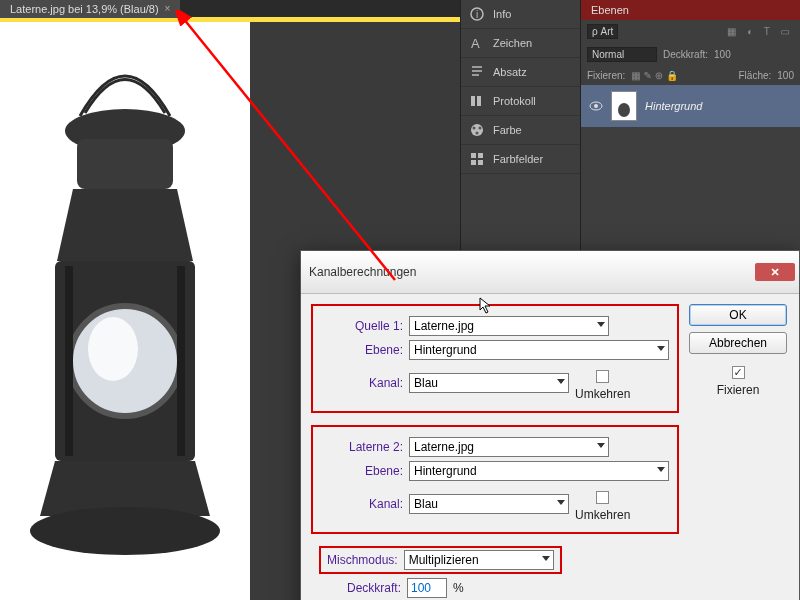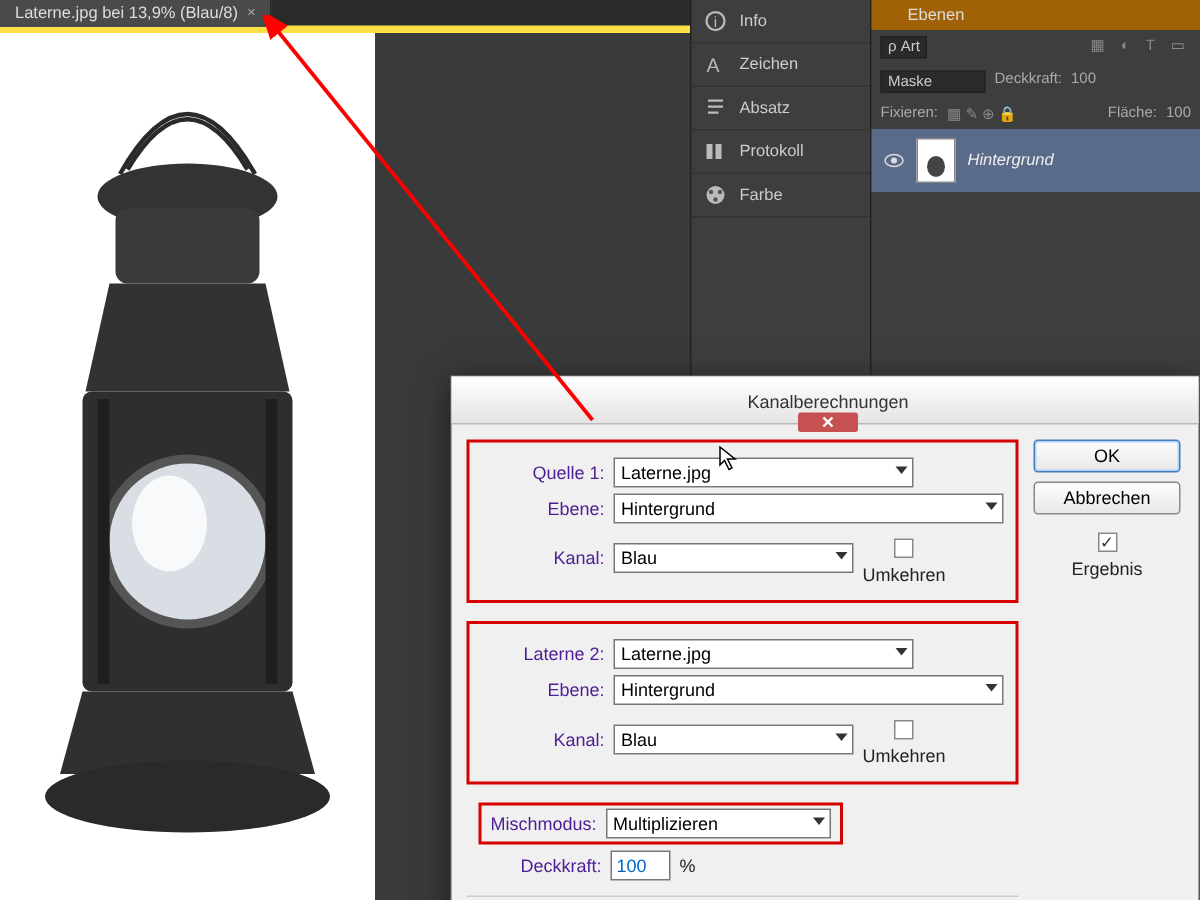--- a/index.html
+++ b/index.html
@@ -22,7 +22,7 @@
 .rcol1 .ico { width:16px; height:16px; display:inline-block; }
 
 .rcol2 { position: absolute; left: 580px; top: 0; width: 220px; height: 250px; background: #3e3e3e; border-left:1px solid #222;}
-.rcol2 .hdr { background:#a16207; color:#ddd; font-size:11px; padding:4px 24px; }
+.rcol2 .hdr { background:#7f1d1d; color:#ddd; font-size:11px; padding:4px 10px; }
 .rcol2 .ctrls { display:flex; gap:6px; padding:4px 6px; font-size:10px; color:#aaa;}
 .rcol2 .sel { background:#2a2a2a; border:1px solid #222; color:#ccc; font-size:10px; padding:1px 4px; }
 .rcol2 .layer { display:flex; align-items:center; gap:8px; padding:6px 8px; background:#5a6b8a; color:#eee; font-size:11px; font-style:italic;}

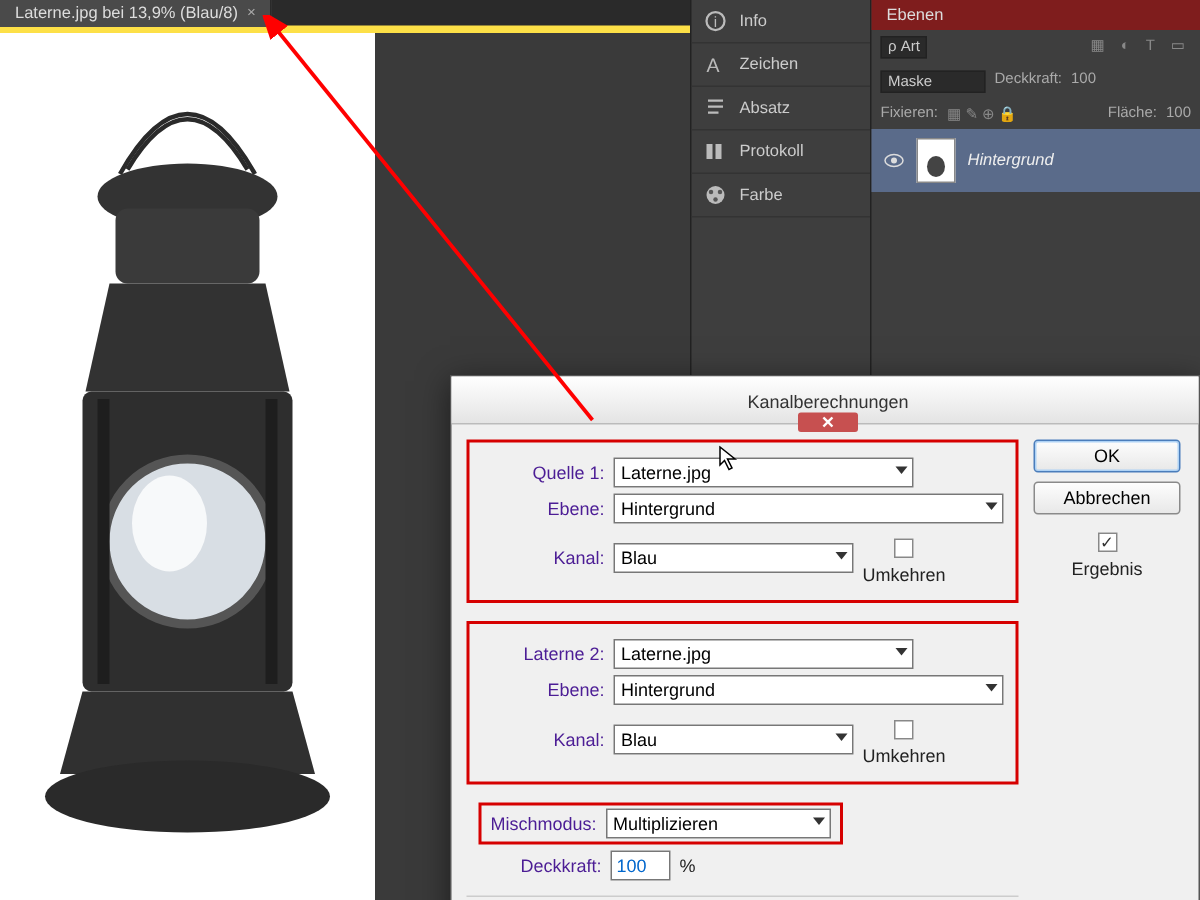--- a/index.html
+++ b/index.html
@@ -23,7 +23,7 @@
 
 .rcol2 { position: absolute; left: 580px; top: 0; width: 220px; height: 250px; background: #3e3e3e; border-left:1px solid #222;}
 .rcol2 .hdr { background:#7f1d1d; color:#ddd; font-size:11px; padding:4px 10px; }
-.rcol2 .ctrls { display:flex; gap:6px; padding:4px 6px; font-size:10px; color:#aaa;}
+.rcol2 .ctrls { display:flex; align-items:center; gap:6px; padding:4px 6px; font-size:10px; color:#aaa;}
 .rcol2 .sel { background:#2a2a2a; border:1px solid #222; color:#ccc; font-size:10px; padding:1px 4px; }
 .rcol2 .layer { display:flex; align-items:center; gap:8px; padding:6px 8px; background:#5a6b8a; color:#eee; font-size:11px; font-style:italic;}
 .rcol2 .eye { width:14px; height:14px; }

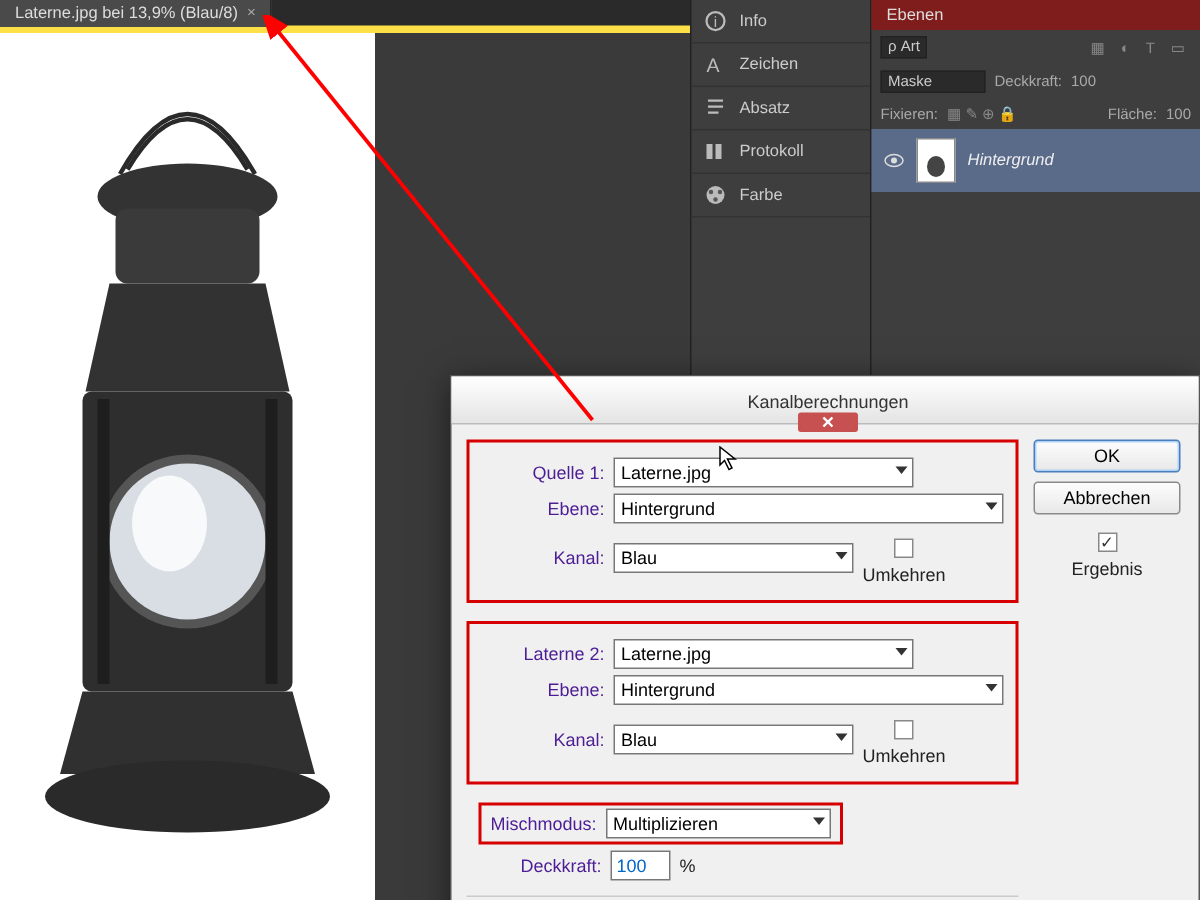--- a/index.html
+++ b/index.html
@@ -137,7 +137,7 @@
     <span style="letter-spacing:4px;color:#888;">▦ ◐ T ▭</span>
   </div>
   <div class="ctrls">
-    <span class="sel" style="width:70px">Maske</span>
+    <span class="sel" style="width:70px">Normal</span>
     <span>Deckkraft:</span>
     <span>100</span>
   </div>

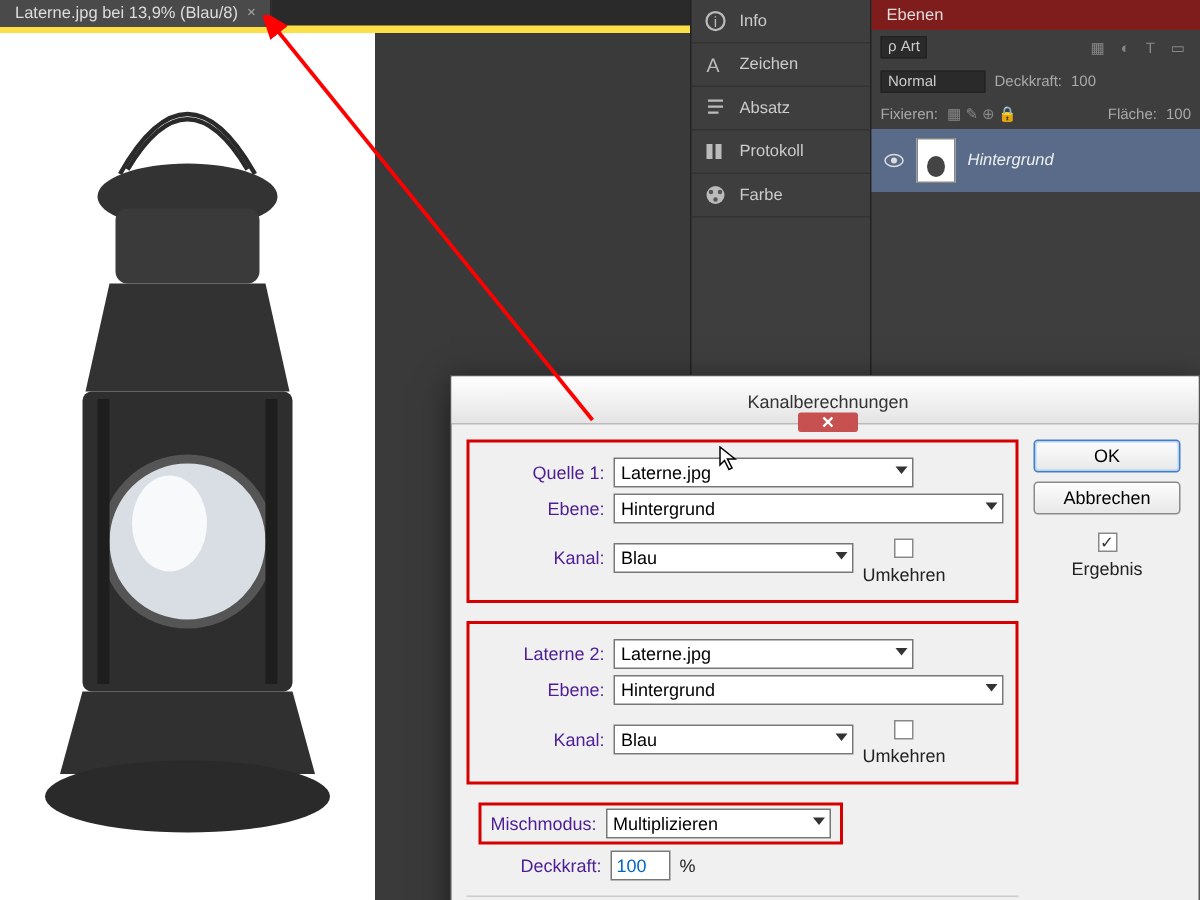--- a/index.html
+++ b/index.html
@@ -127,6 +127,15 @@
         </svg></span>
       <span>Farbe</span>
     </div>
+  <div class="row">
+      <span class="ico"><svg viewBox="0 0 16 16">
+          <rect x="2" y="2" width="5" height="5" fill="#bbb"></rect>
+          <rect x="9" y="2" width="5" height="5" fill="#bbb"></rect>
+          <rect x="2" y="9" width="5" height="5" fill="#bbb"></rect>
+          <rect x="9" y="9" width="5" height="5" fill="#bbb"></rect>
+        </svg></span>
+      <span>Farbfelder</span>
+    </div>
 </div>
 
 <div class="rcol2">

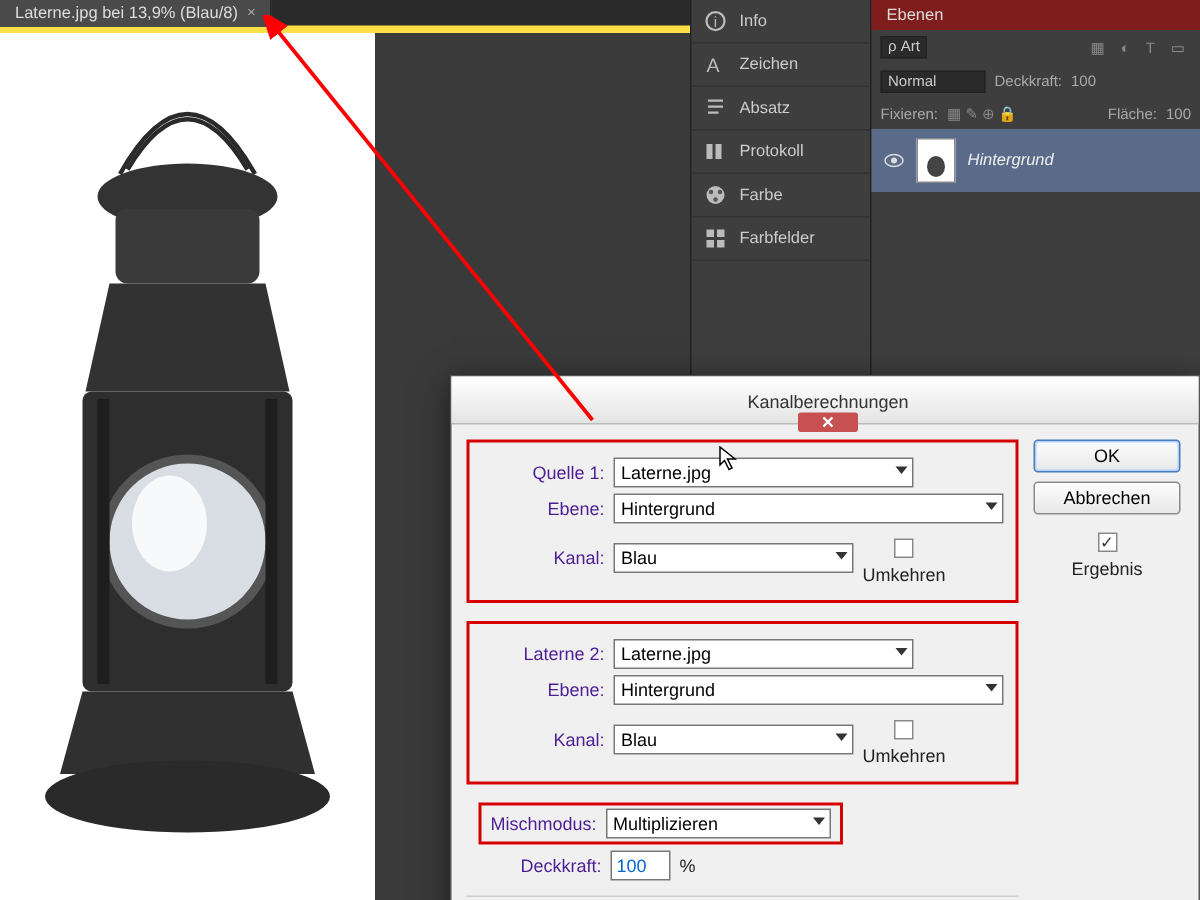--- a/index.html
+++ b/index.html
@@ -32,7 +32,7 @@
 
 
 .dialog { position:absolute; left: 300px; top: 250px; width: 500px; background:#f0f0f0; border:1px solid #555; box-shadow: 0 4px 20px rgba(0,0,0,.5); font-size:12px;}
-.dialog .titlebar { background: linear-gradient(#fff,#e4e4e4); height:32px; display:flex; align-items:center; padding:10px 4px 0 8px; border-bottom:1px solid #bbb;flex-direction:column;}
+.dialog .titlebar { background: linear-gradient(#fff,#e4e4e4); height:43px; display:flex; align-items:center; padding:0 4px 0 8px; border-bottom:1px solid #bbb;}
 .dialog .titlebar .t { flex:1; color:#333; font-size:12px;}
 .dialog .closebtn { width:40px; height:18px; background:#c75050; border-radius:2px; color:#fff; display:flex; align-items:center; justify-content:center; font-size:11px; font-weight:bold;}
 .dialog .body { display:flex; }

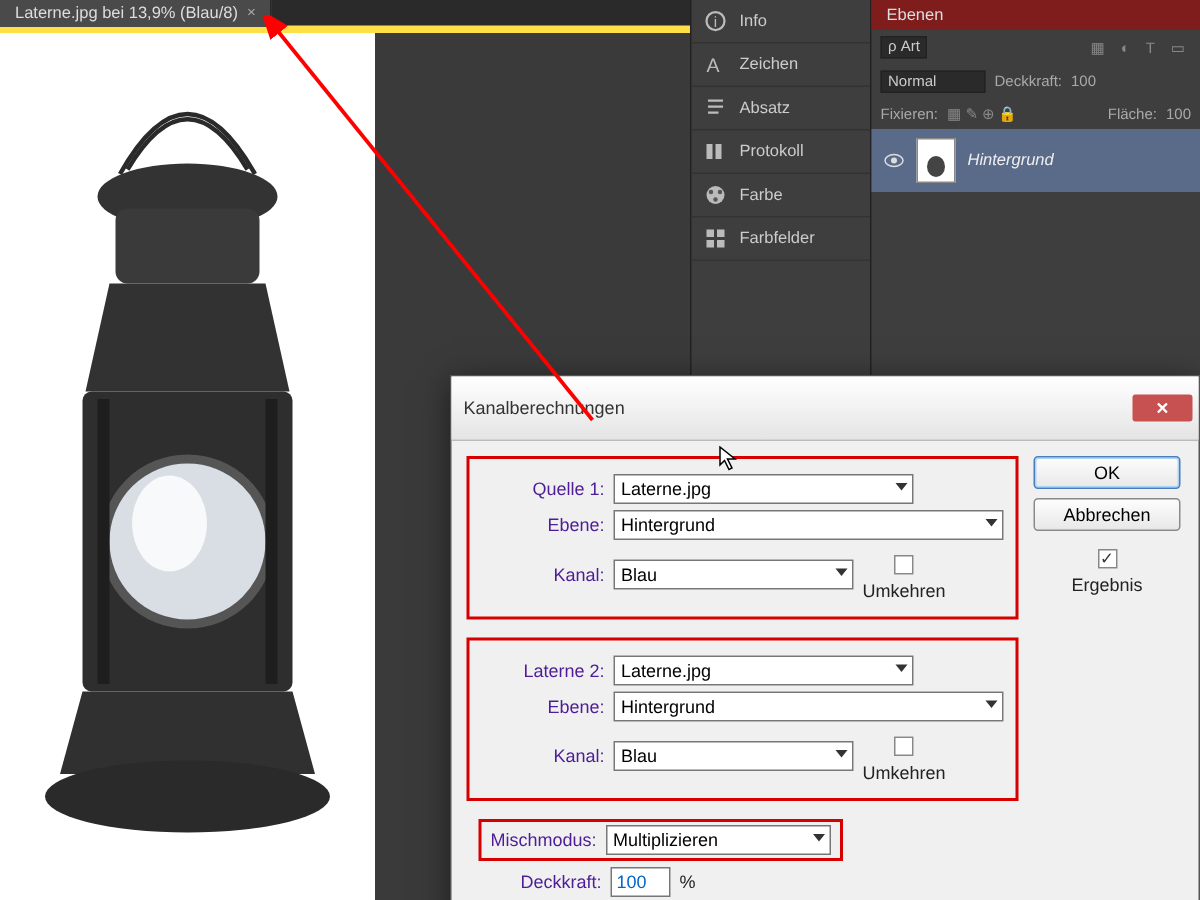--- a/index.html
+++ b/index.html
@@ -277,7 +277,7 @@
       <div class="dlgbtn">Abbrechen</div>
       <div class="chk">
           <span class="box">✓</span>
-          <span>Ergebnis</span>
+          <span>Fixieren</span>
         </div>
     </div>
   </div>

